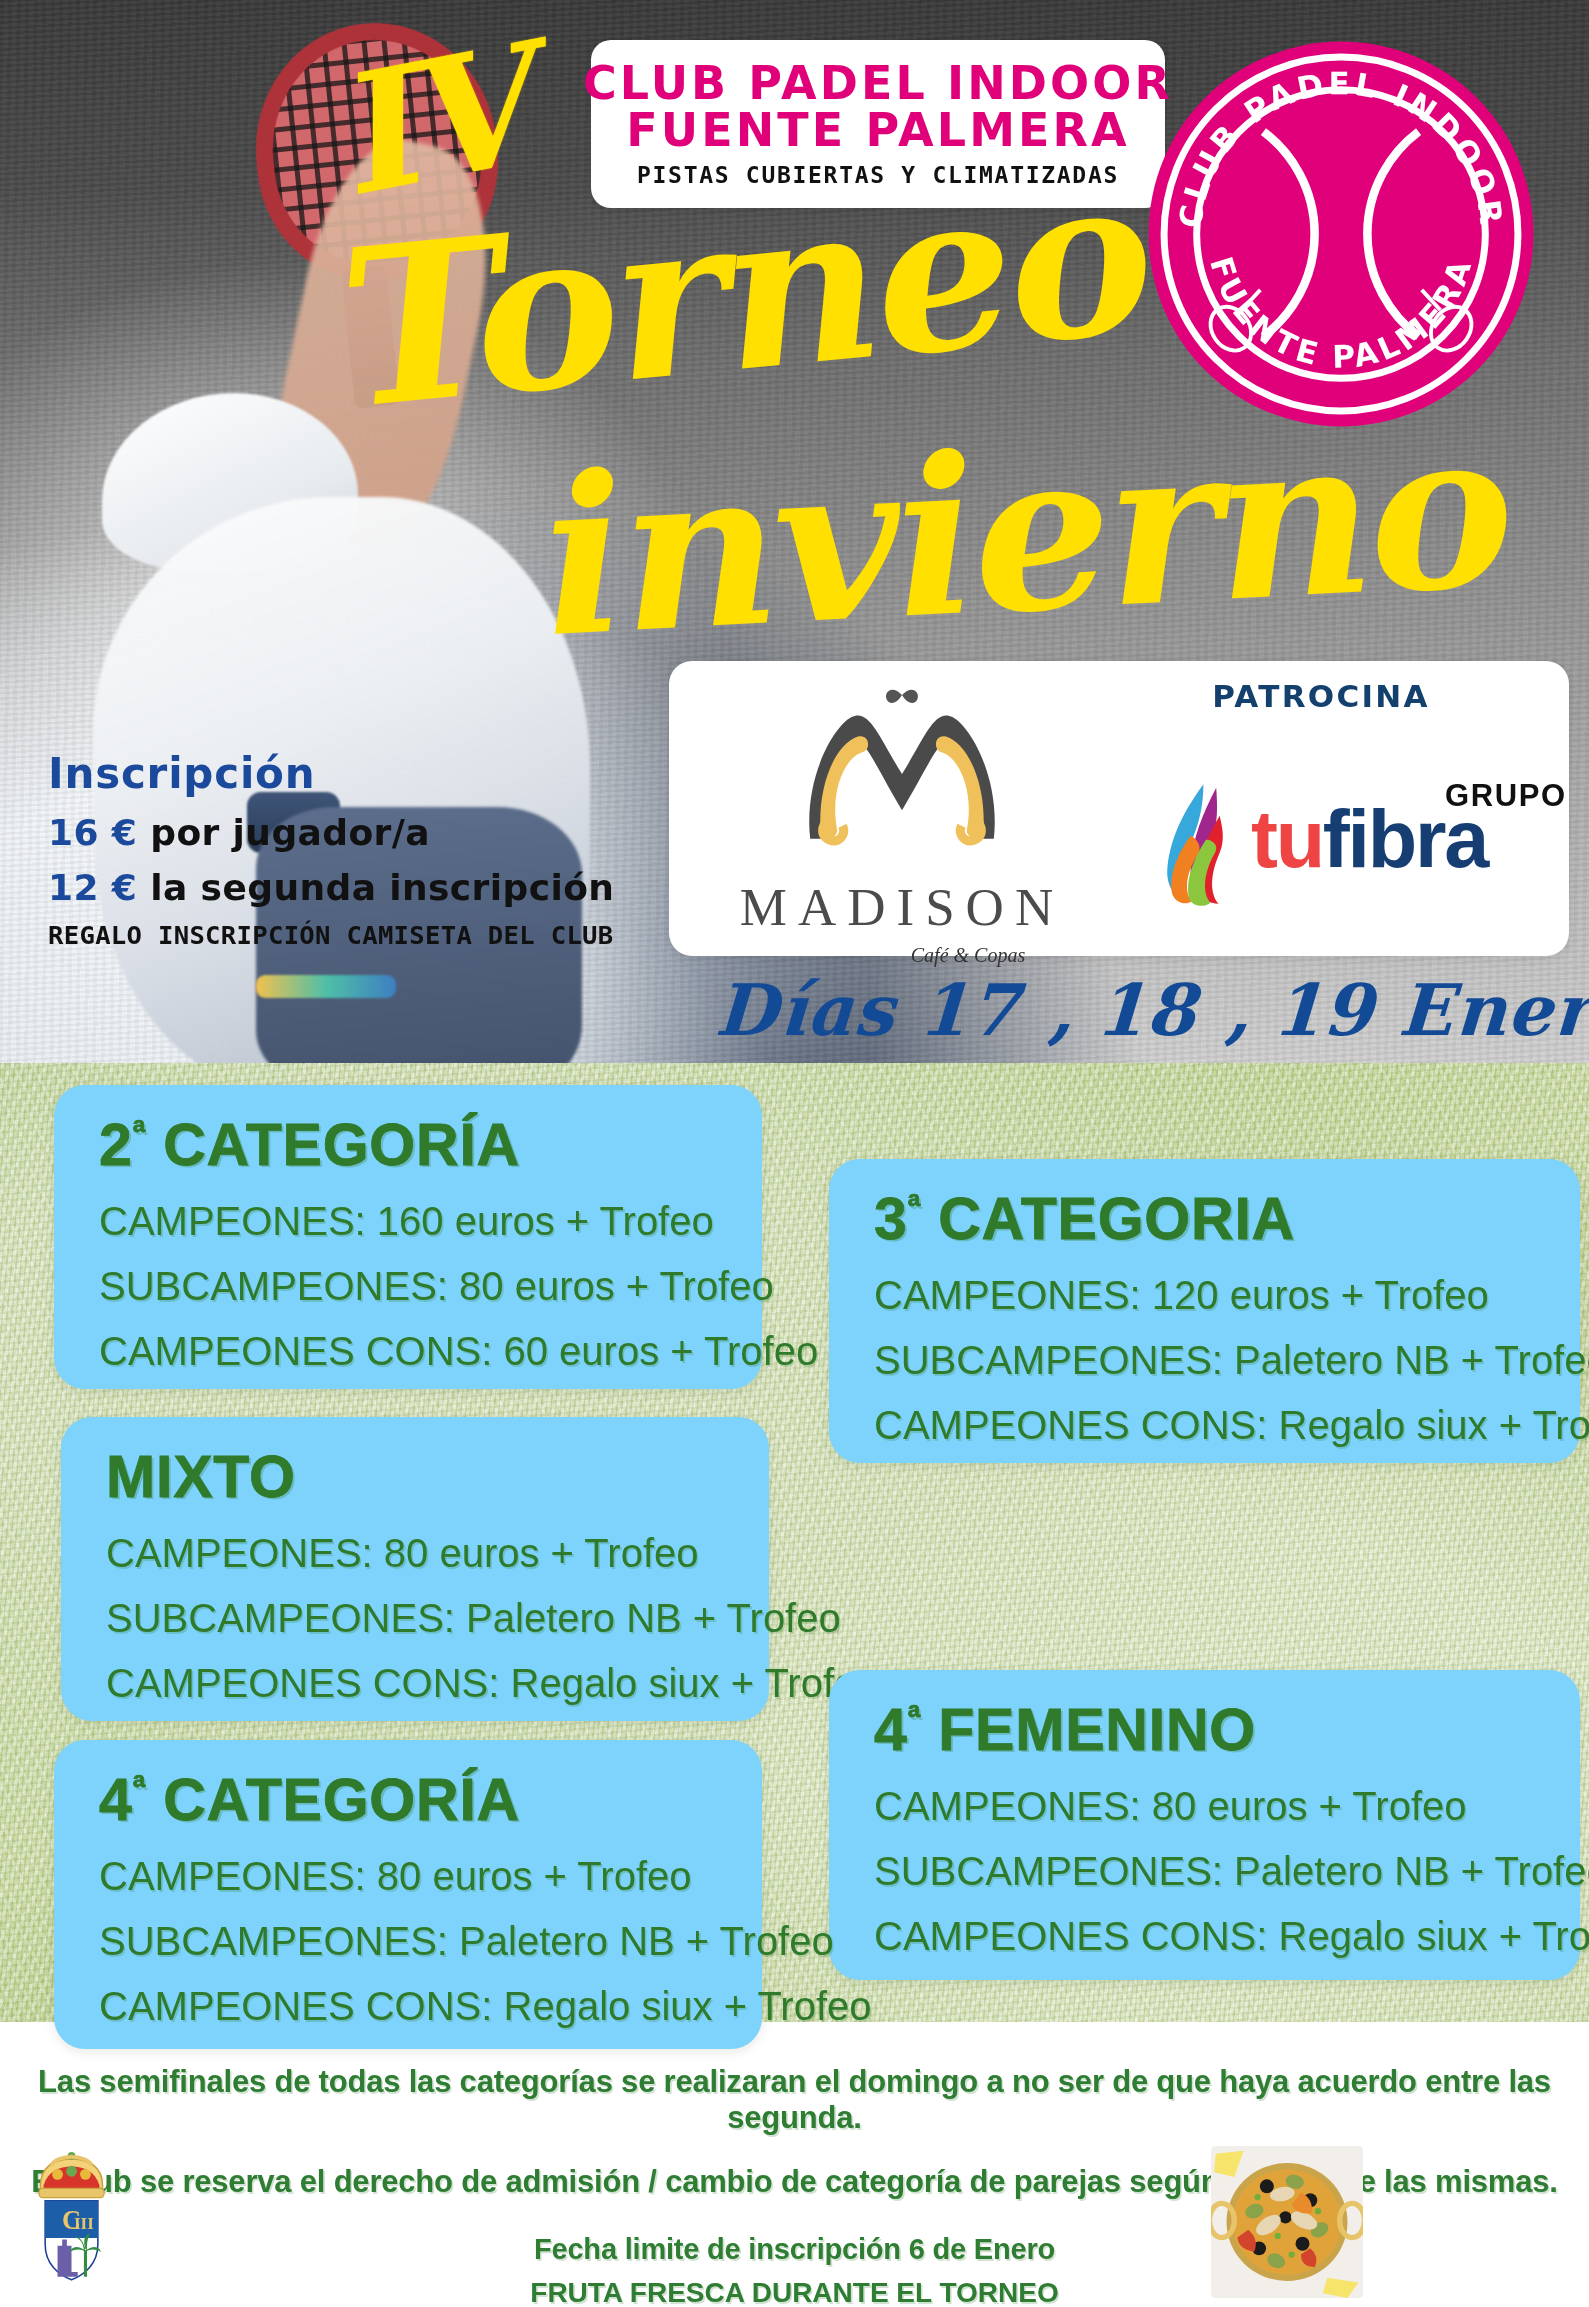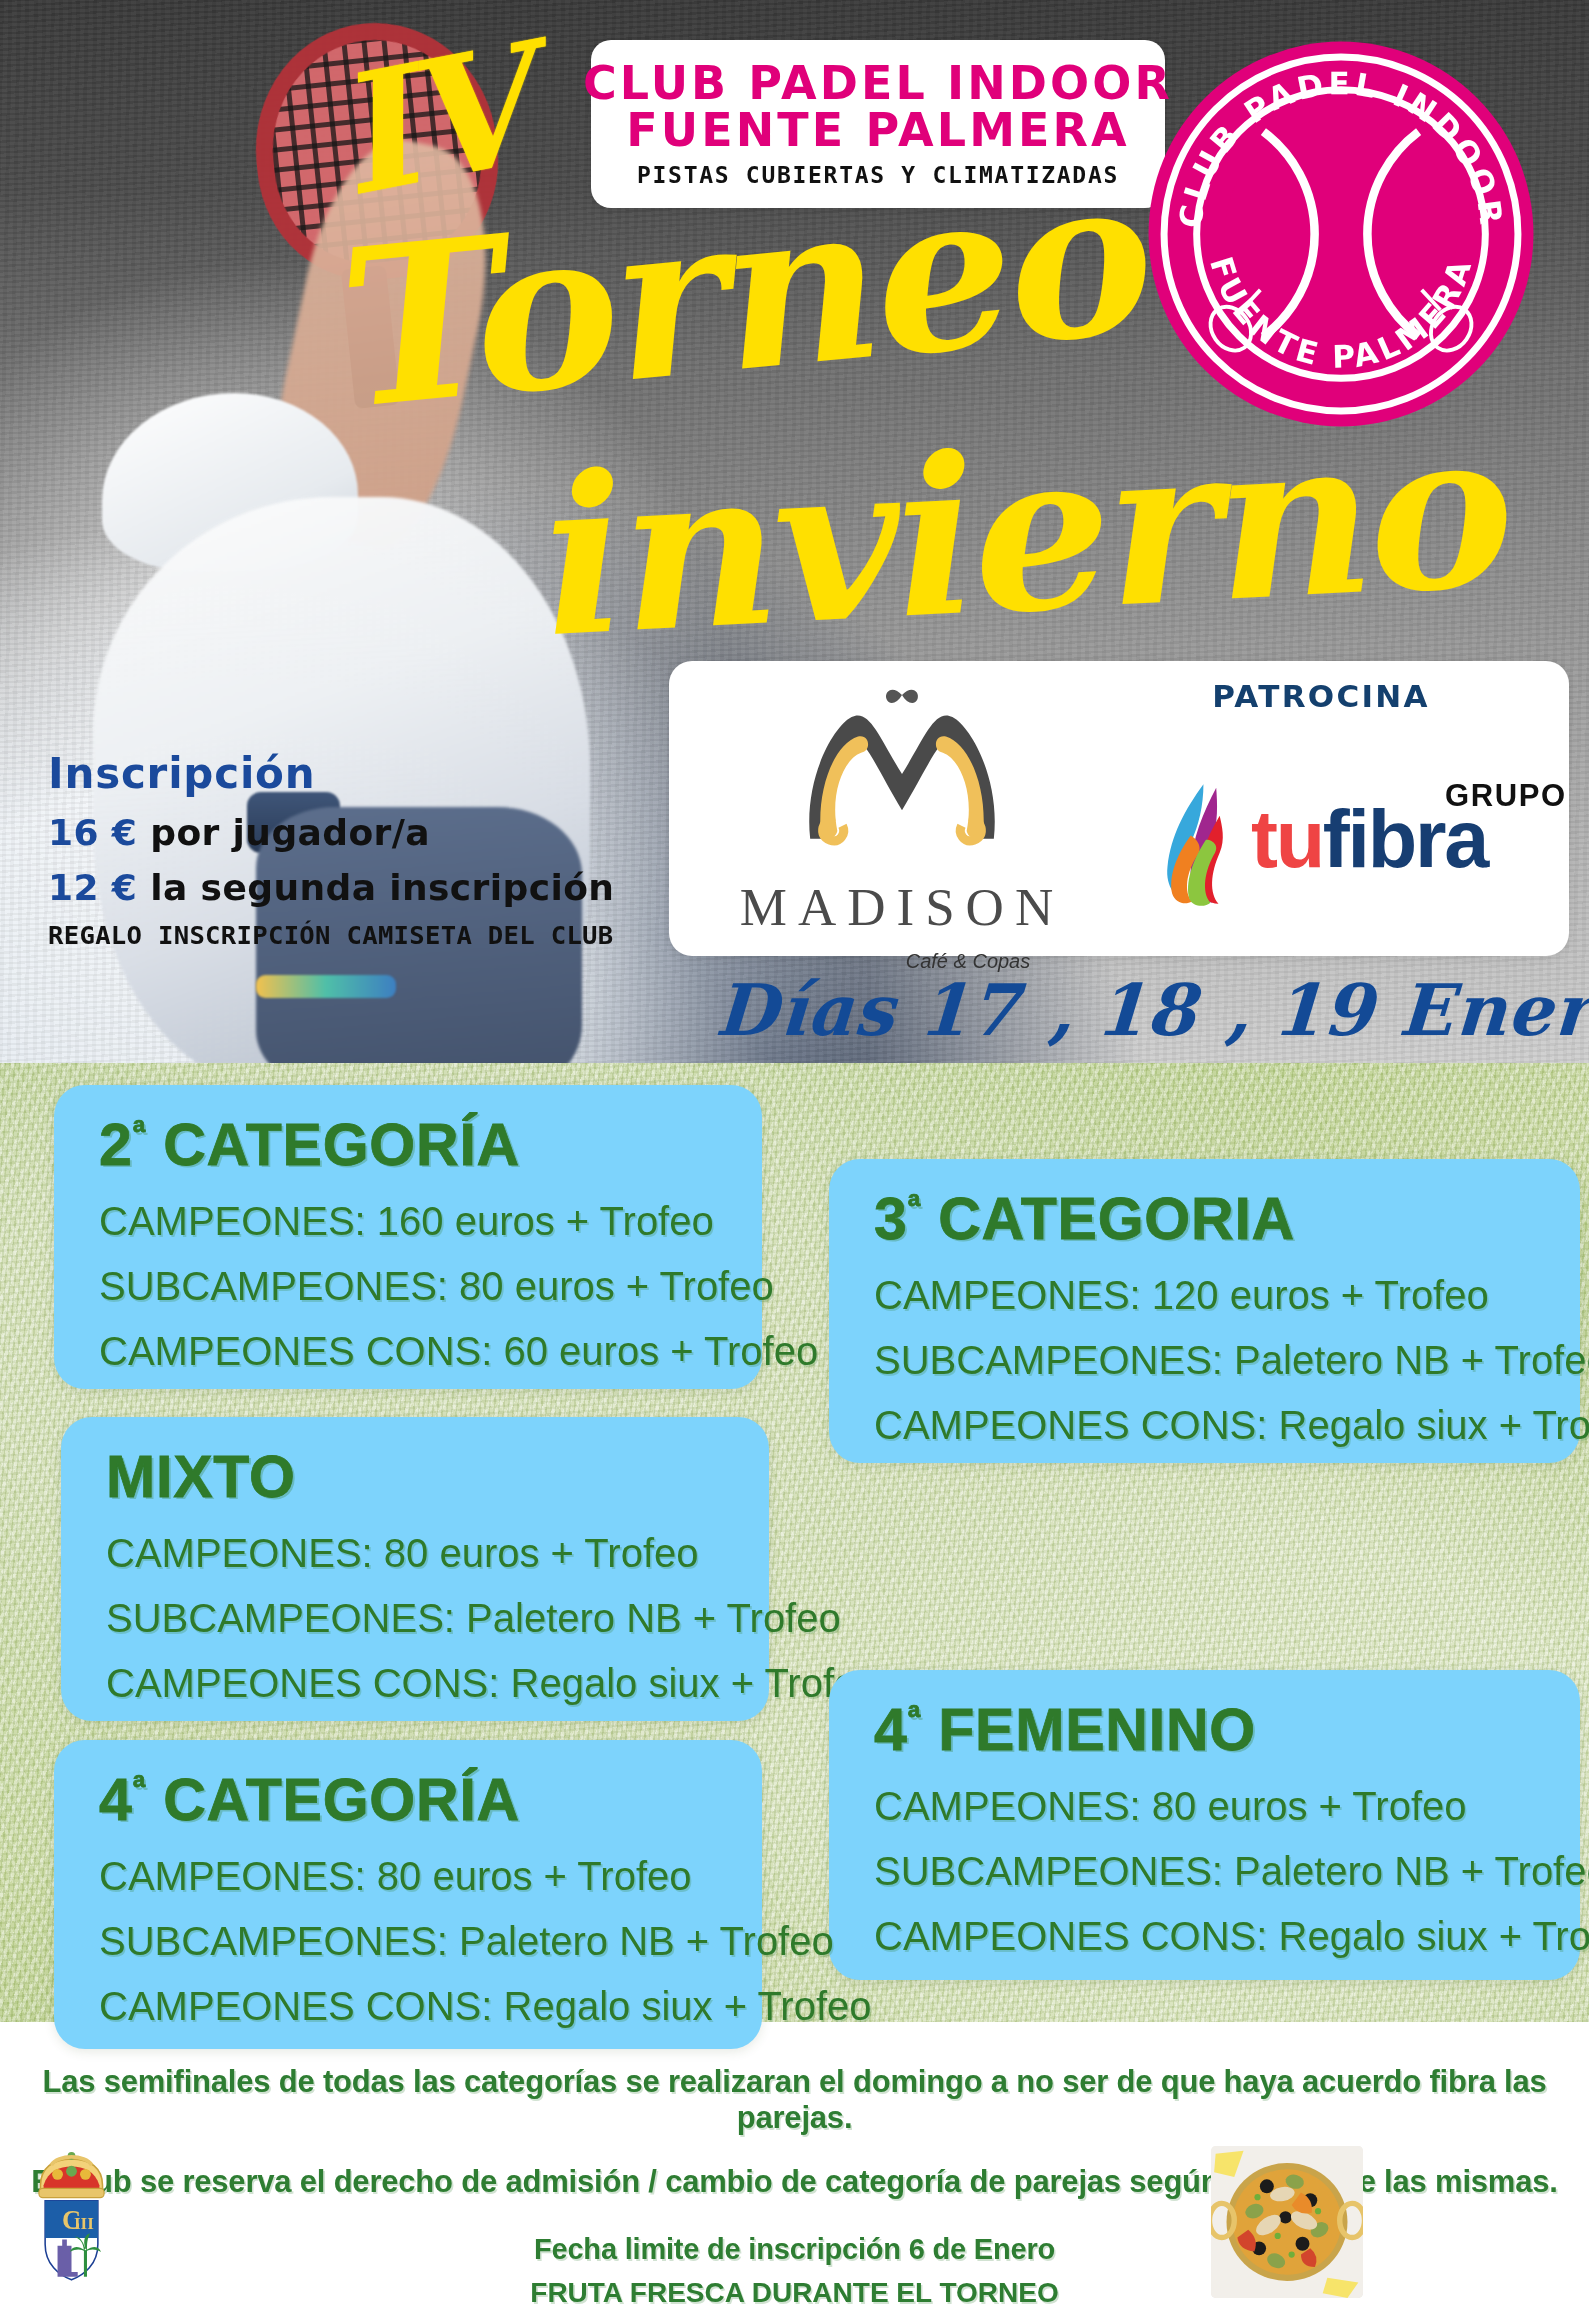--- a/index.html
+++ b/index.html
@@ -152,8 +152,8 @@
     color:#4b4b4b;margin-top:3.1px;
   }
   .madison-tag{
-    font-family:Liberation Sans, sans-serif;font-style:italic;font-size:20px;color:#333;
-    margin-top:13px;margin-left:132px;
+    font-family:Liberation Serif, serif;font-style:italic;font-size:20px;color:#333;
+    margin-top:7px;margin-left:132px;
   }
   .tufibra{position:absolute;left:466px;top:101px;width:435px;height:171px;}
   .tf-word{

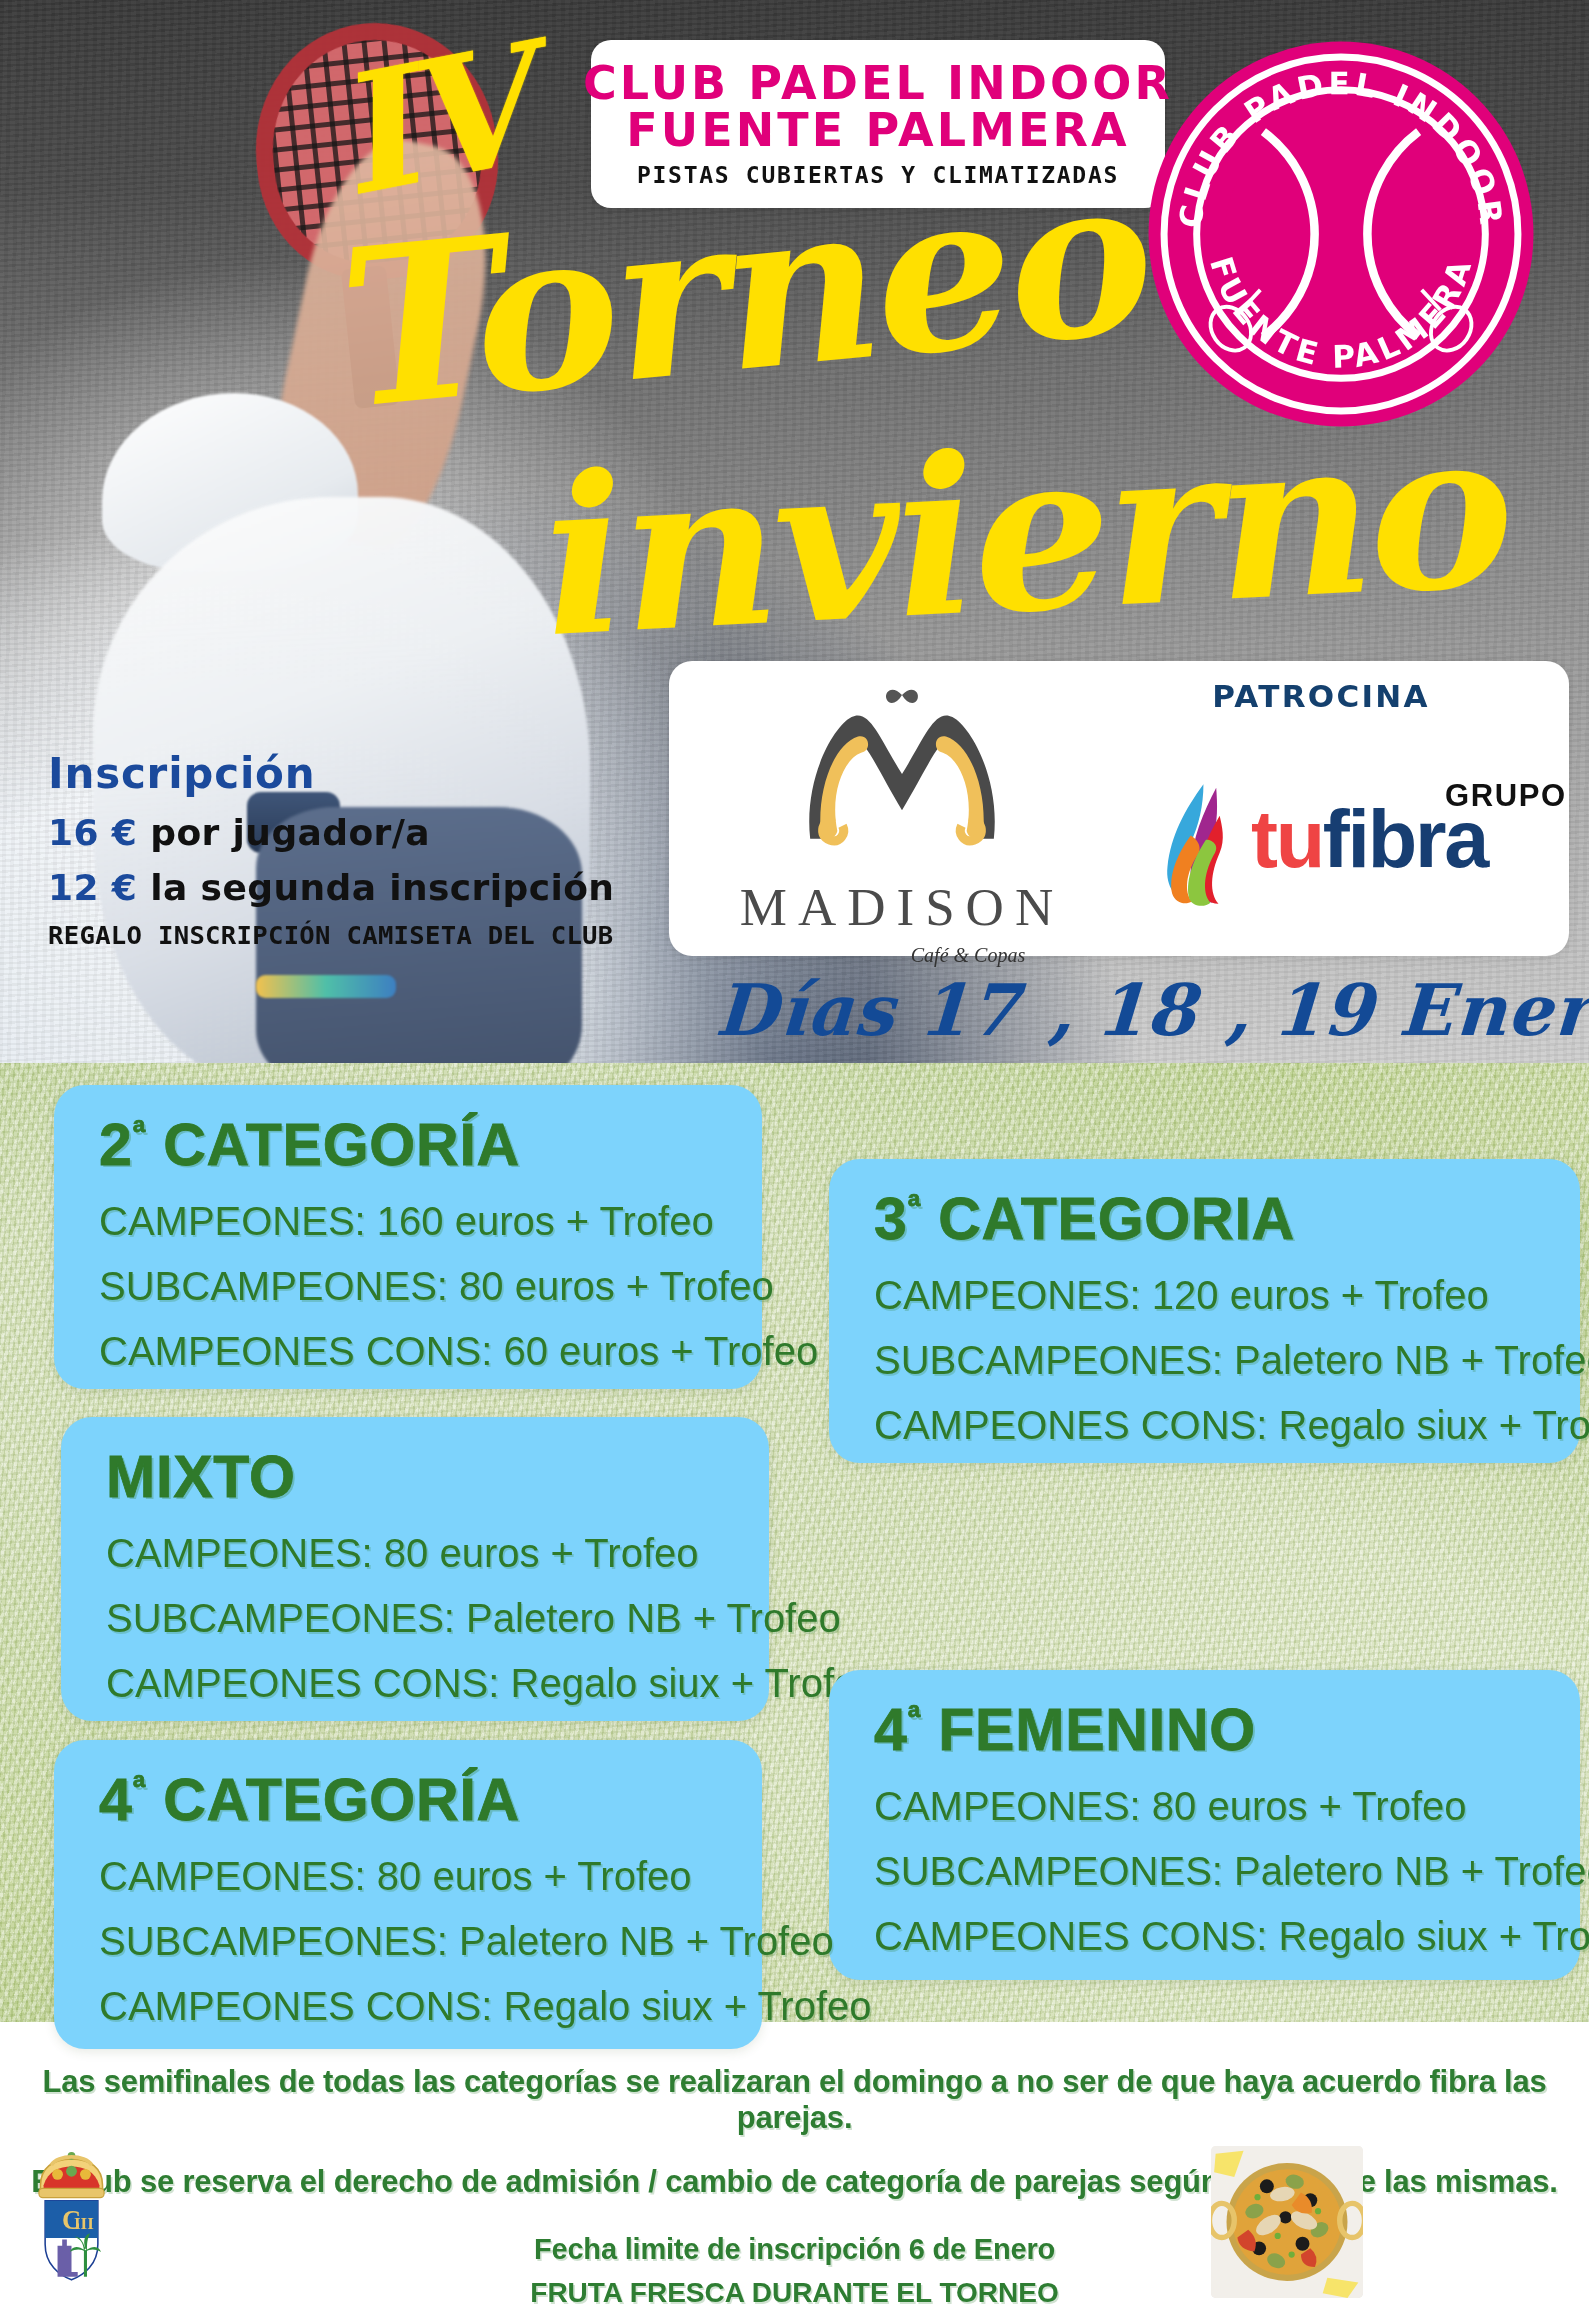--- a/index.html
+++ b/index.html
@@ -394,7 +394,7 @@
 </div>
 
 <div class="footer">
-  <div class="f-line f-big" style="margin-top:42px">Las semifinales de todas las categorías se realizaran el domingo a no ser de que haya acuerdo fibra las parejas.</div>
+  <div class="f-line f-big" style="margin-top:42px">Las semifinales de todas las categorías se realizaran el domingo a no ser de que haya acuerdo entre las segunda.</div>
   <div class="f-line f-big" style="margin-top:28px">El club se reserva el derecho de admisión / cambio de categoría de parejas según el nivel de las mismas.</div>
   <div class="f-line f-mid" style="margin-top:33px">Fecha limite de inscripción 6 de Enero</div>
   <div class="f-line f-small" style="margin-top:11px">FRUTA FRESCA DURANTE EL TORNEO</div>

